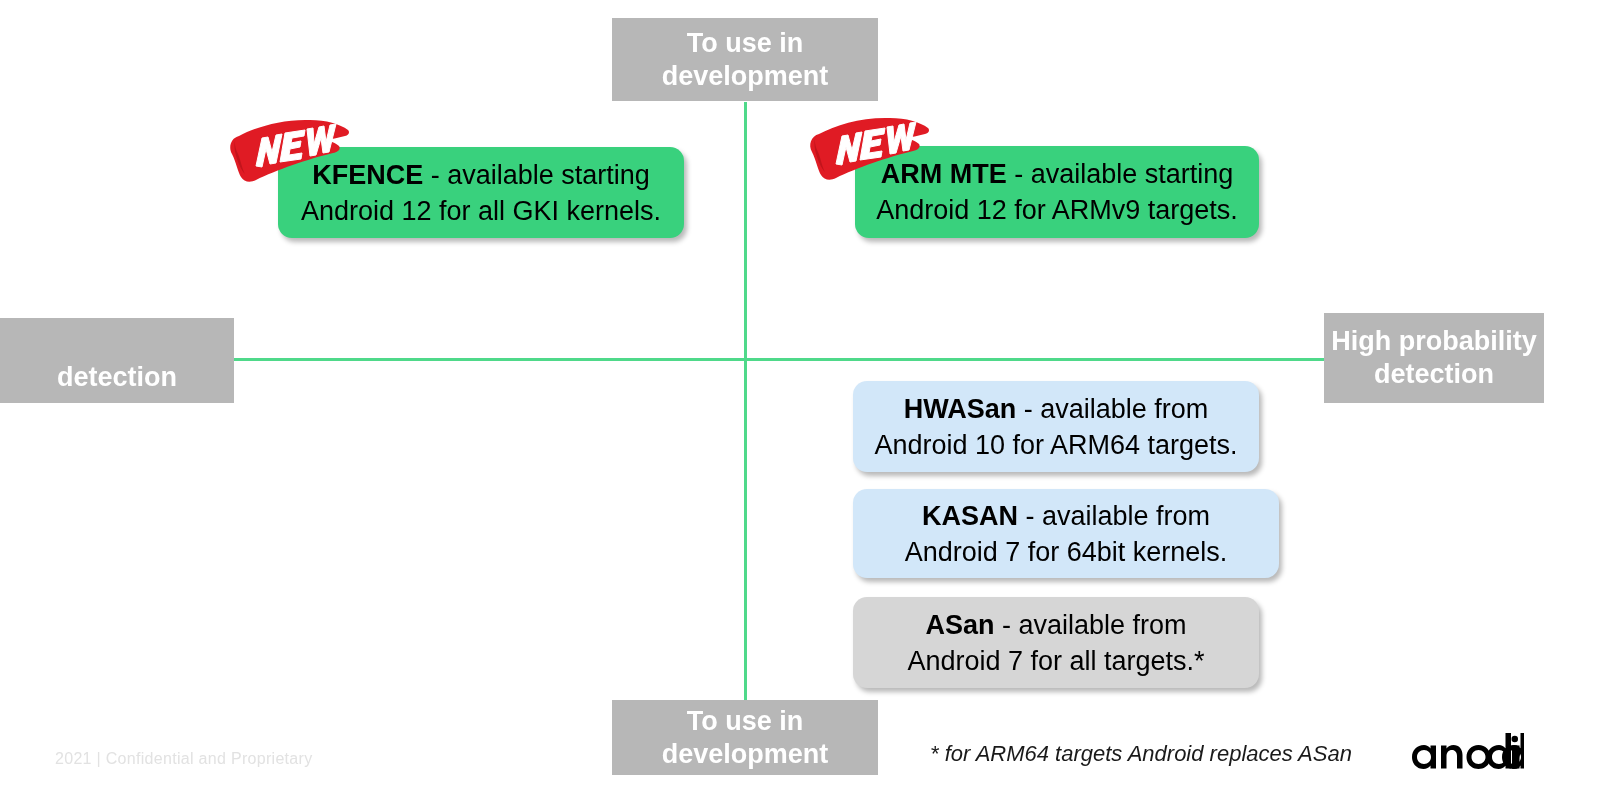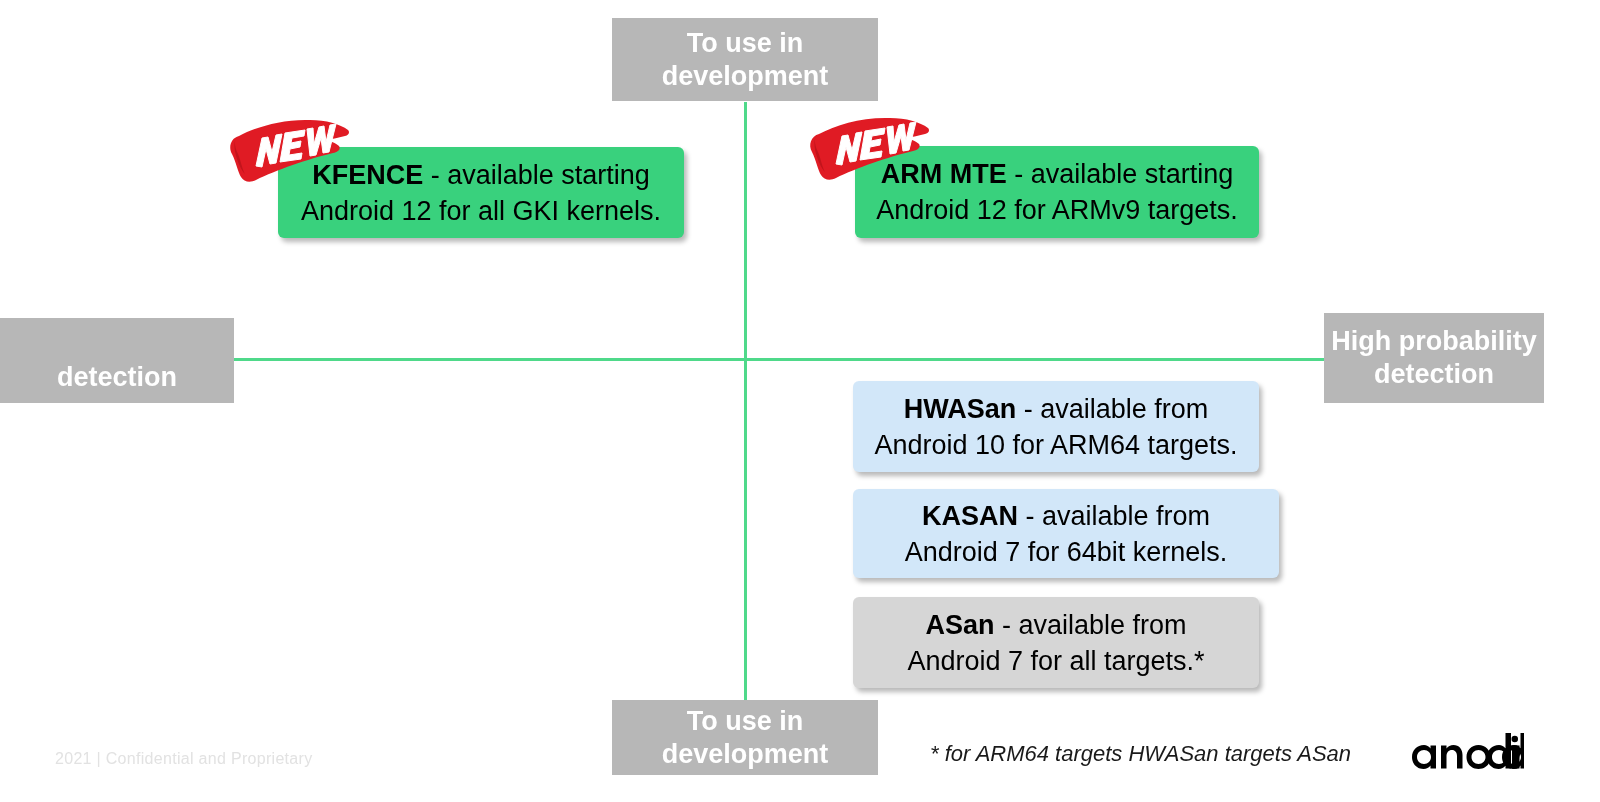--- a/index.html
+++ b/index.html
@@ -58,7 +58,7 @@
   
   .card {
     position: absolute;
-    border-radius: 6px;
+    border-radius: 14px;
     box-sizing: border-box;
     display: flex;
     align-items: center;

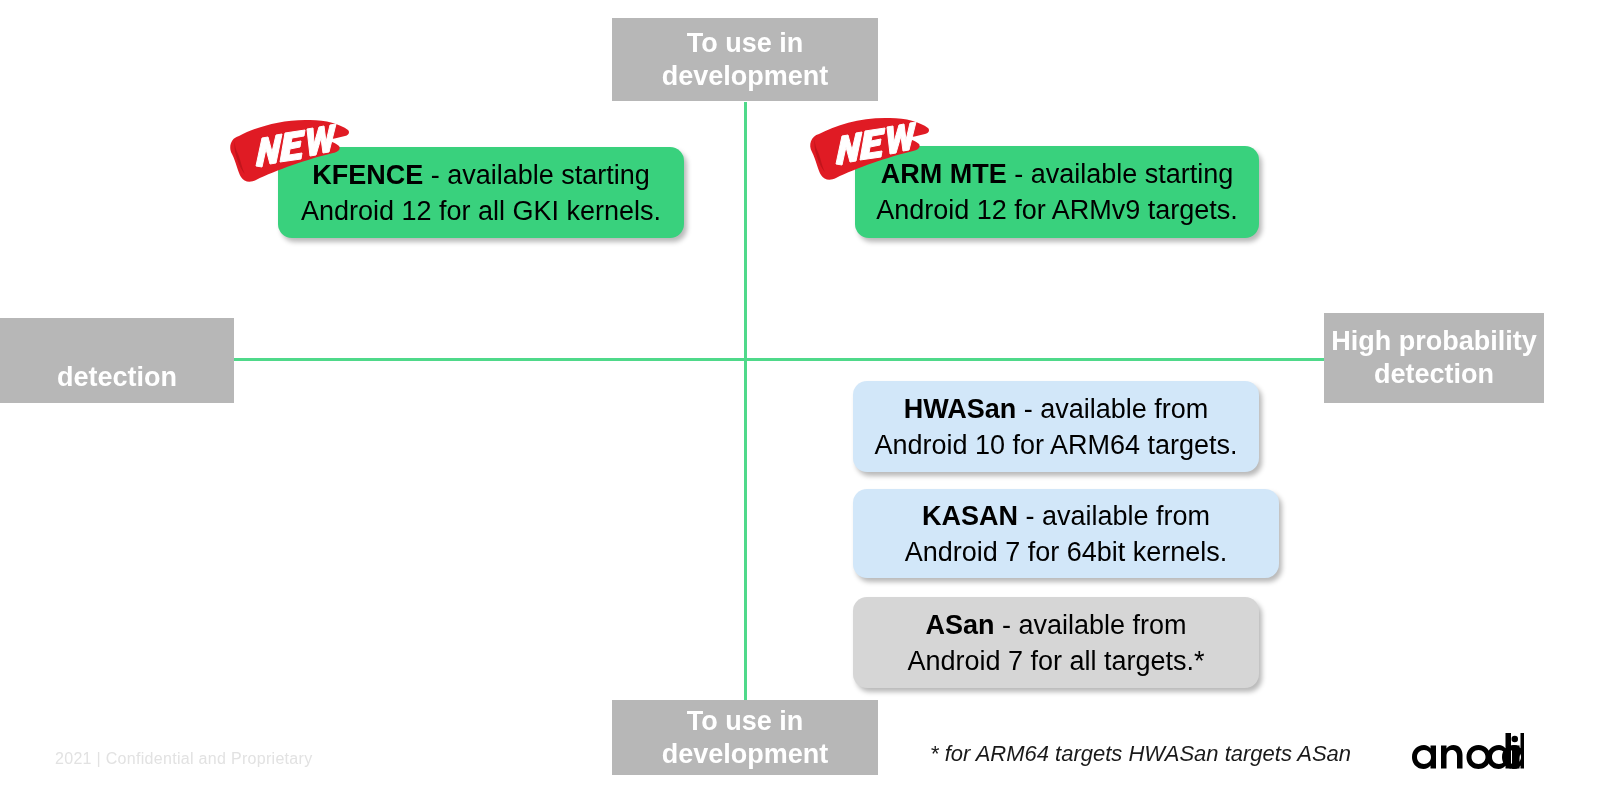--- a/index.html
+++ b/index.html
@@ -235,7 +235,7 @@
     </svg>
   </div>
 
-  <div class="footnote">* for ARM64 targets HWASan targets ASan</div>
+  <div class="footnote">* for ARM64 targets Android replaces ASan</div>
   <div class="copyright">2021  |  Confidential and Proprietary</div>
 
   <div class="android-logo">

